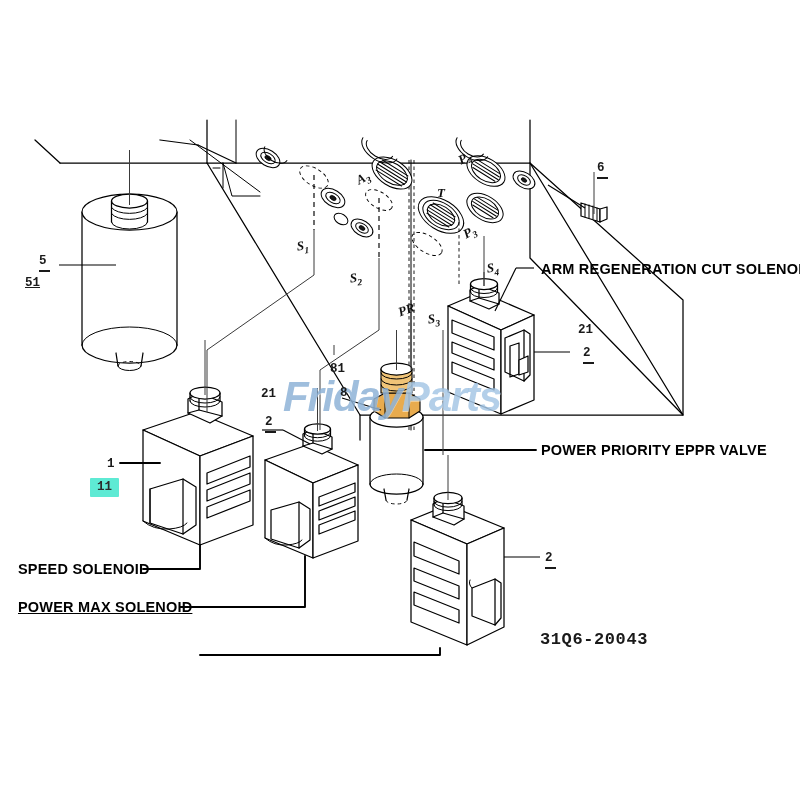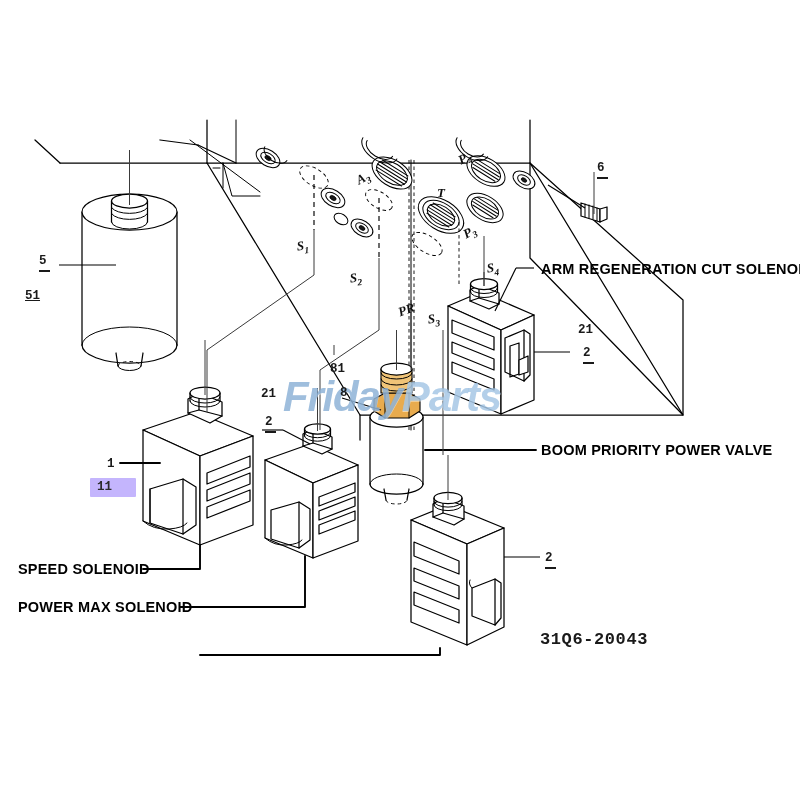--- a/index.html
+++ b/index.html
@@ -440,7 +440,7 @@
   <div class="callout-label" style="left:18px; top:600px;">POWER MAX SOLENOID</div>
 
   <div class="item-num underlined" style="left:39px; top:255px;">5</div>
-  <div class="item-num" style="left:25px; top:290px;text-decoration:underline;">51</div>
+  <div class="item-num" style="left:25px; top:277px;text-decoration:underline;">51</div>
   <div class="item-num" style="left:107px; top:458px;">1</div>
   <div class="item-num highlight" style="left:90px; top:478px;">11</div>
   <div class="item-num" style="left:261px; top:388px;">21</div>

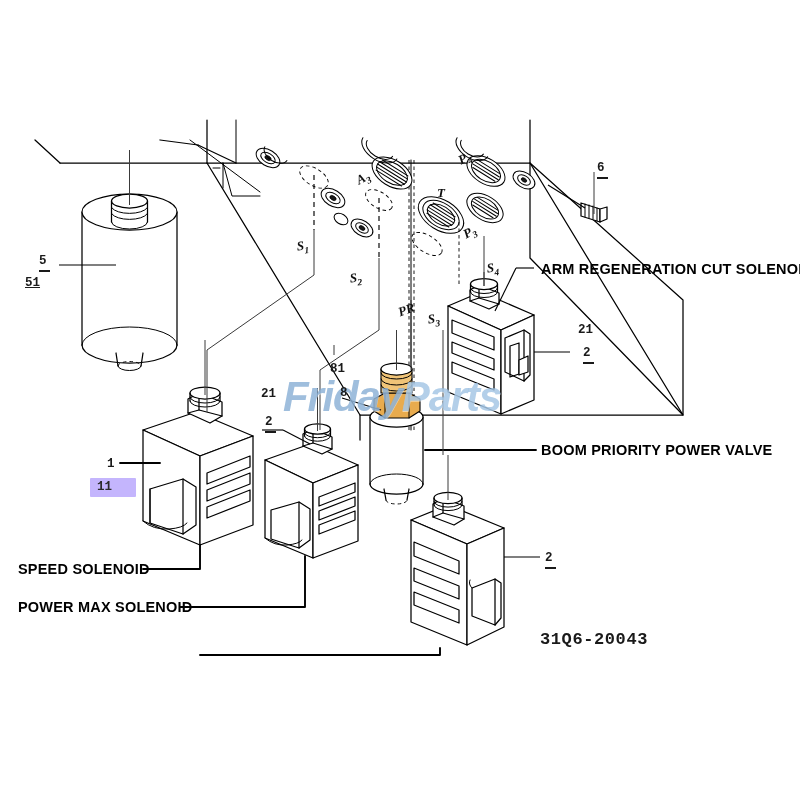--- a/index.html
+++ b/index.html
@@ -435,7 +435,7 @@
   </div>
 
   <div class="callout-label" style="left:541px; top:262px;">ARM REGENERATION CUT SOLENOID</div>
-  <div class="callout-label" style="left:541px; top:443px;">BOOM PRIORITY POWER VALVE</div>
+  <div class="callout-label" style="left:541px; top:443px;">POWER PRIORITY EPPR VALVE</div>
   <div class="callout-label" style="left:18px; top:562px;">SPEED SOLENOID</div>
   <div class="callout-label" style="left:18px; top:600px;">POWER MAX SOLENOID</div>
 

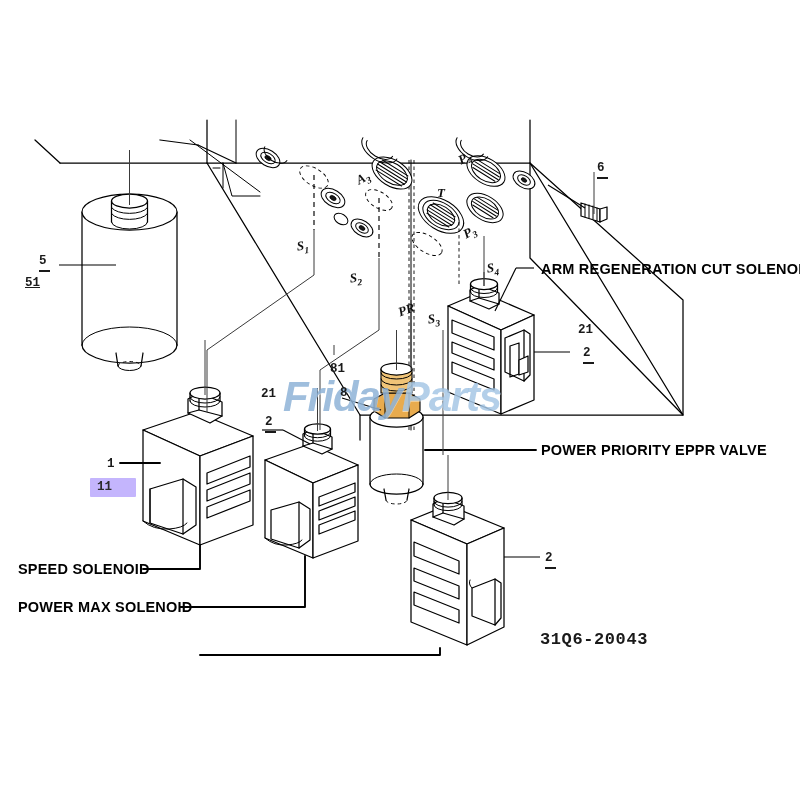--- a/index.html
+++ b/index.html
@@ -54,8 +54,8 @@
     margin: 2.5px auto 0 auto;
   }
   .item-num.highlight {
-    background: #c4b5fd;
-    padding: 3px 24px 3px 7px;
+    background: #5eead4;
+    padding: 3px 7px 3px 7px;
     border-radius: 1px;
     color: #2b2b2b;
   }

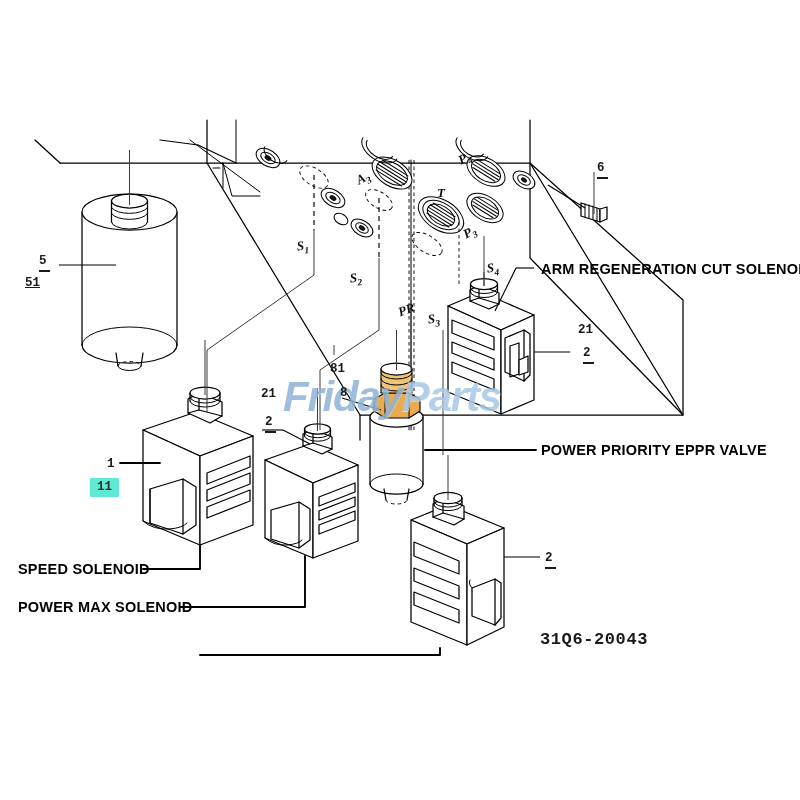--- a/index.html
+++ b/index.html
@@ -437,7 +437,7 @@
   <div class="callout-label" style="left:541px; top:262px;">ARM REGENERATION CUT SOLENOID</div>
   <div class="callout-label" style="left:541px; top:443px;">POWER PRIORITY EPPR VALVE</div>
   <div class="callout-label" style="left:18px; top:562px;">SPEED SOLENOID</div>
-  <div class="callout-label" style="left:18px; top:600px;">POWER MAX SOLENOID</div>
+  <div class="callout-label" style="left:18px; top:600px;text-decoration:underline;">POWER MAX SOLENOID</div>
 
   <div class="item-num underlined" style="left:39px; top:255px;">5</div>
   <div class="item-num" style="left:25px; top:277px;text-decoration:underline;">51</div>

